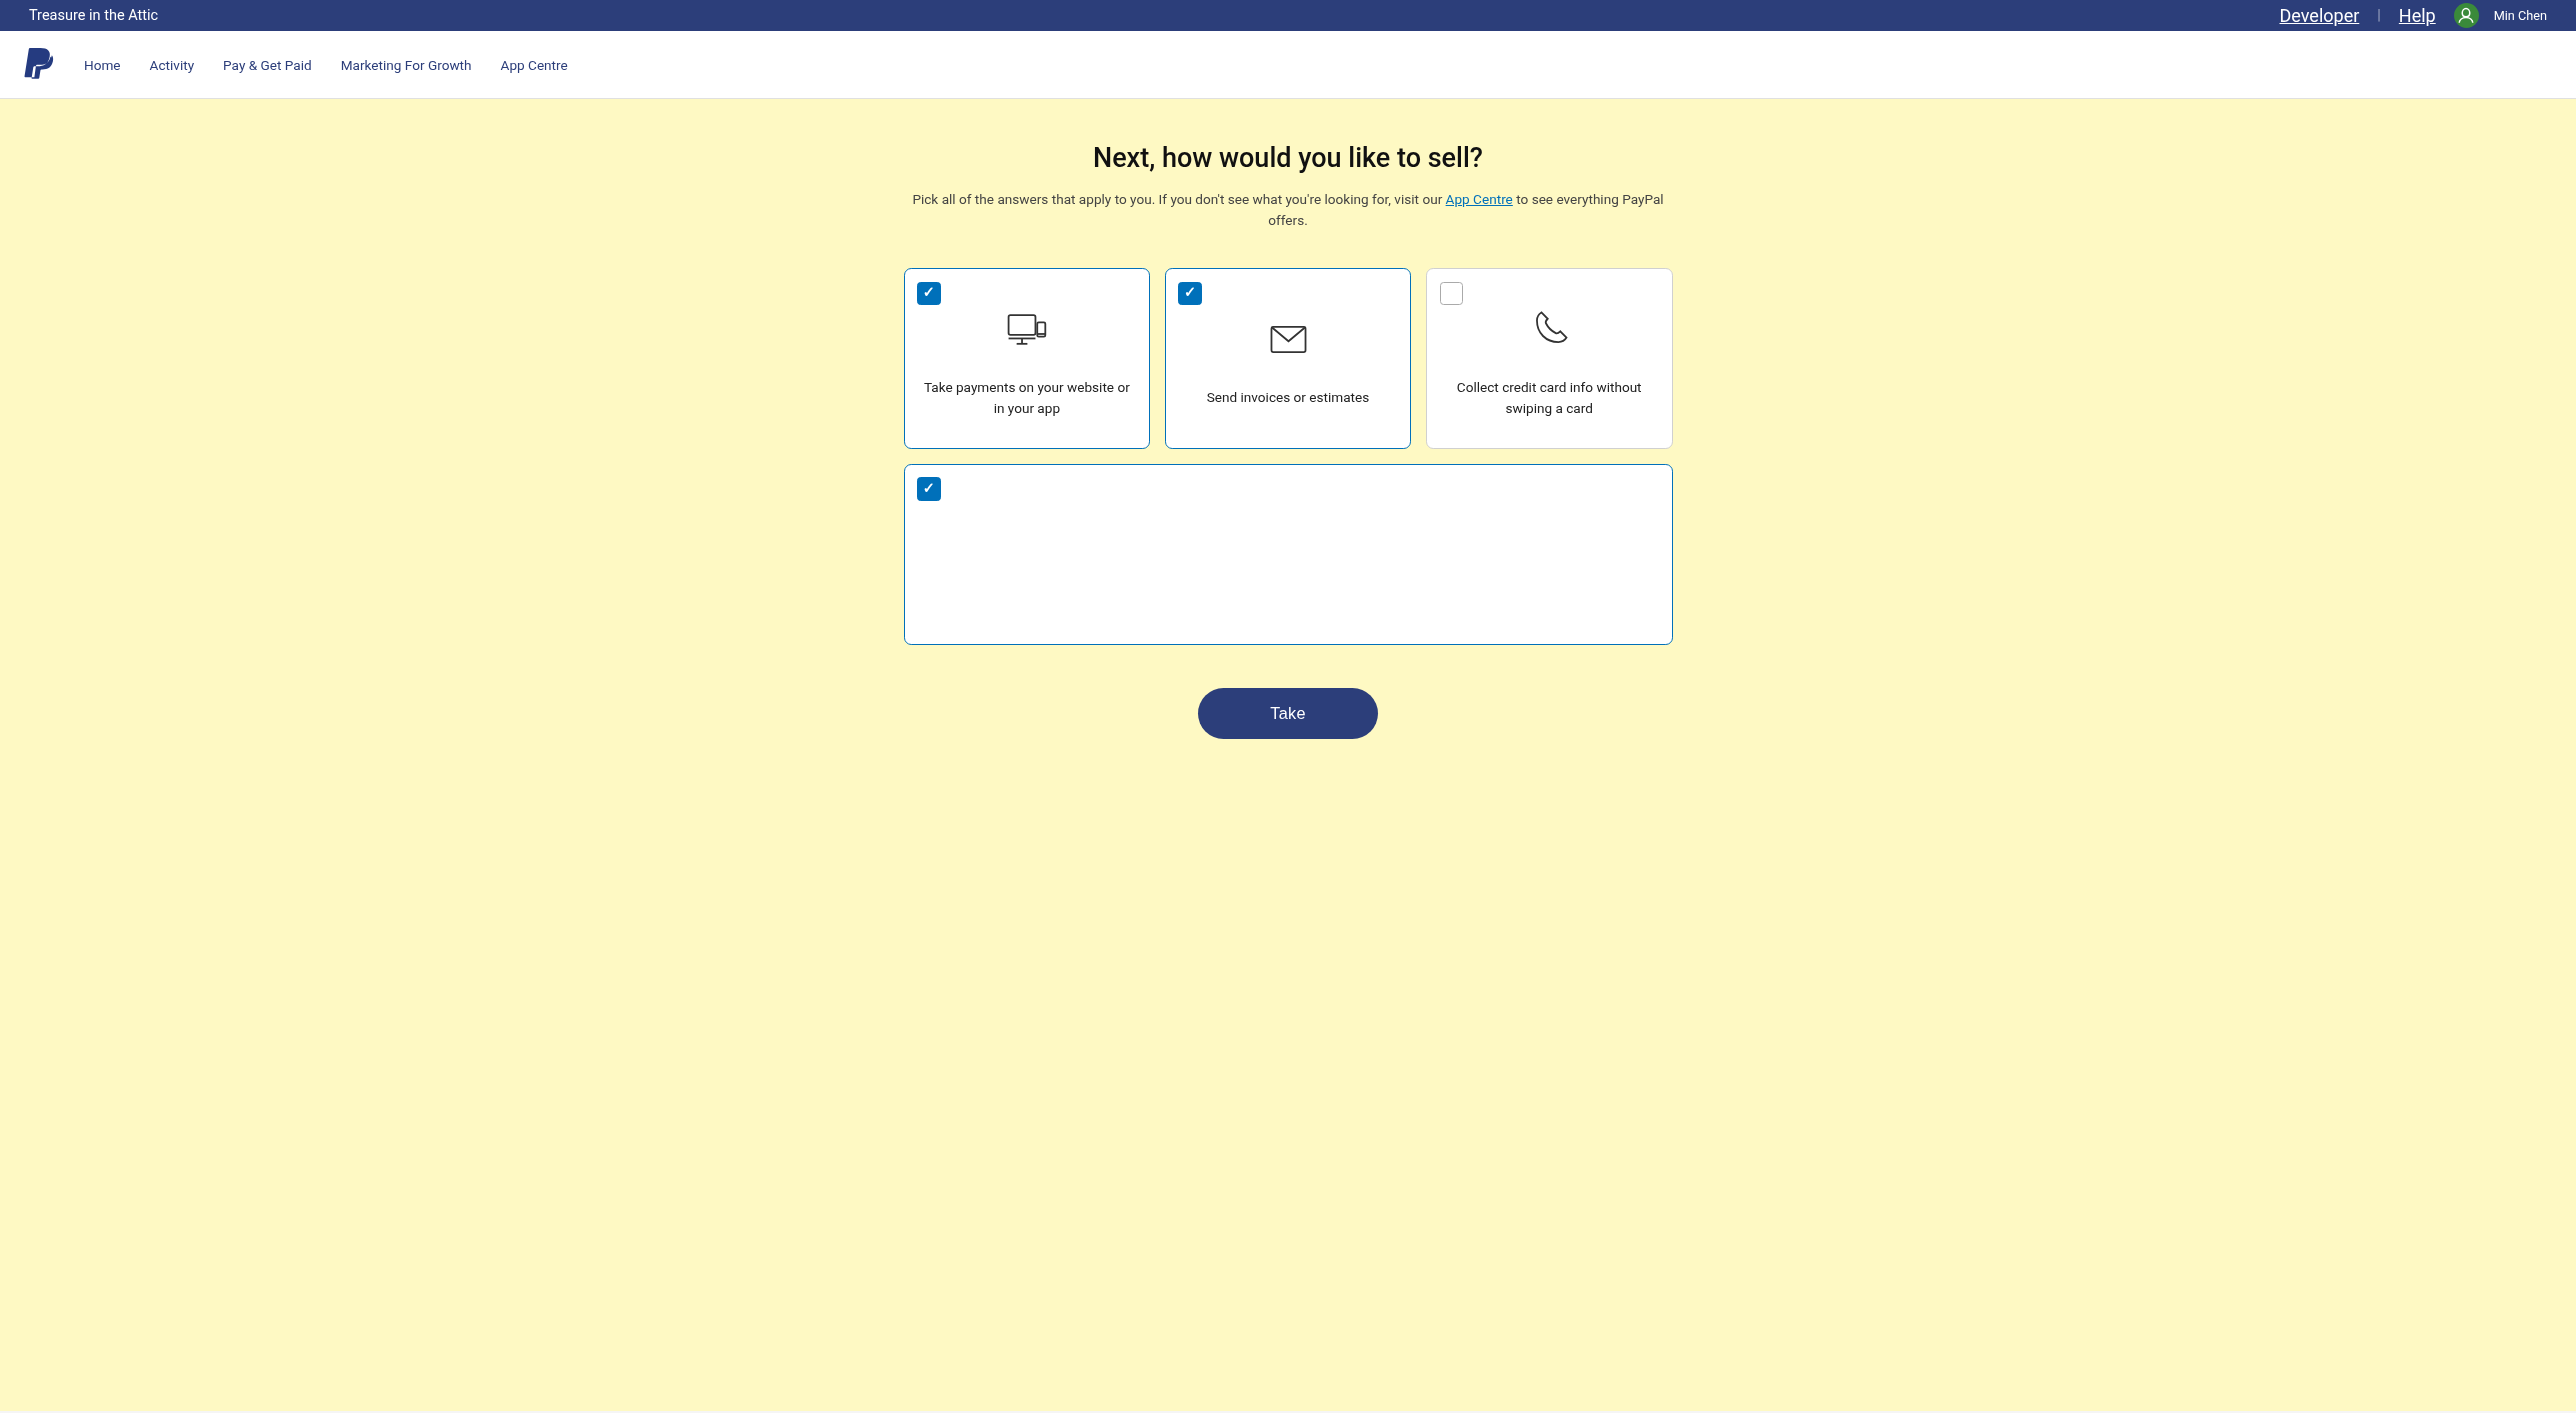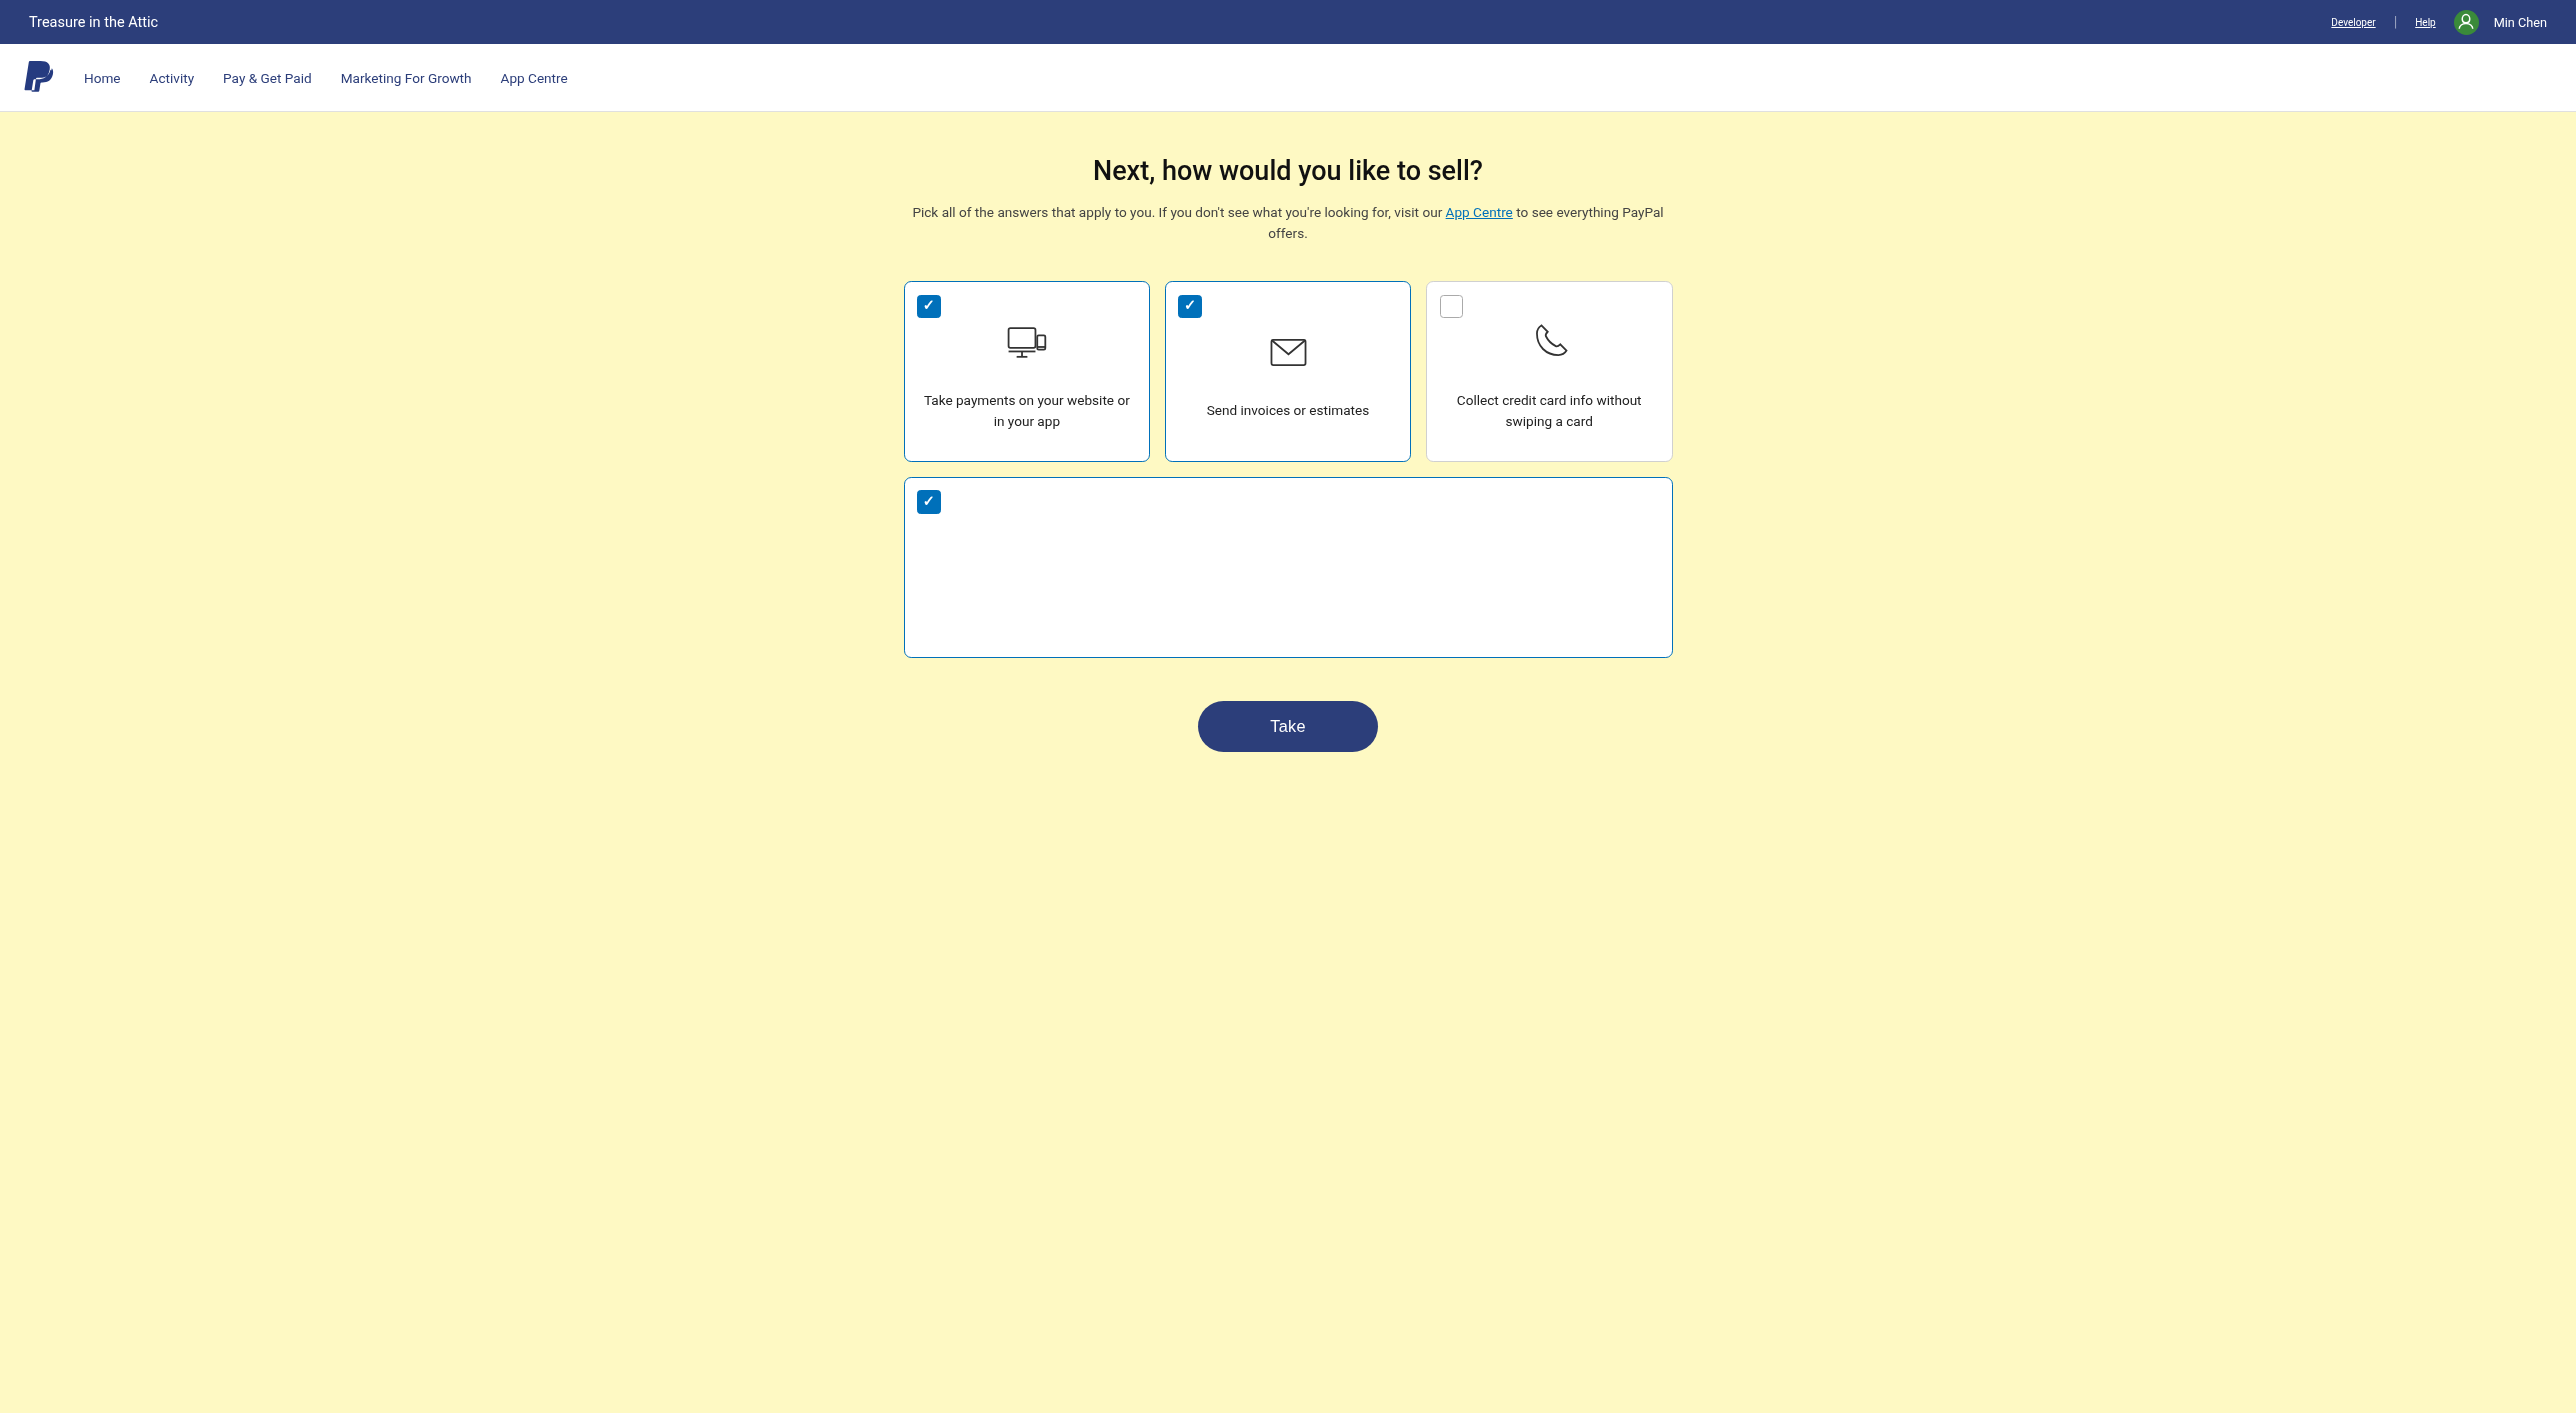--- a/index.html
+++ b/index.html
@@ -12,7 +12,7 @@
       align-items: center;
       justify-content: space-between;
       padding: 0 29px;
-      height: 44px;
+      height: 31px;
     }
     .top-bar-title {
       color: #fff;

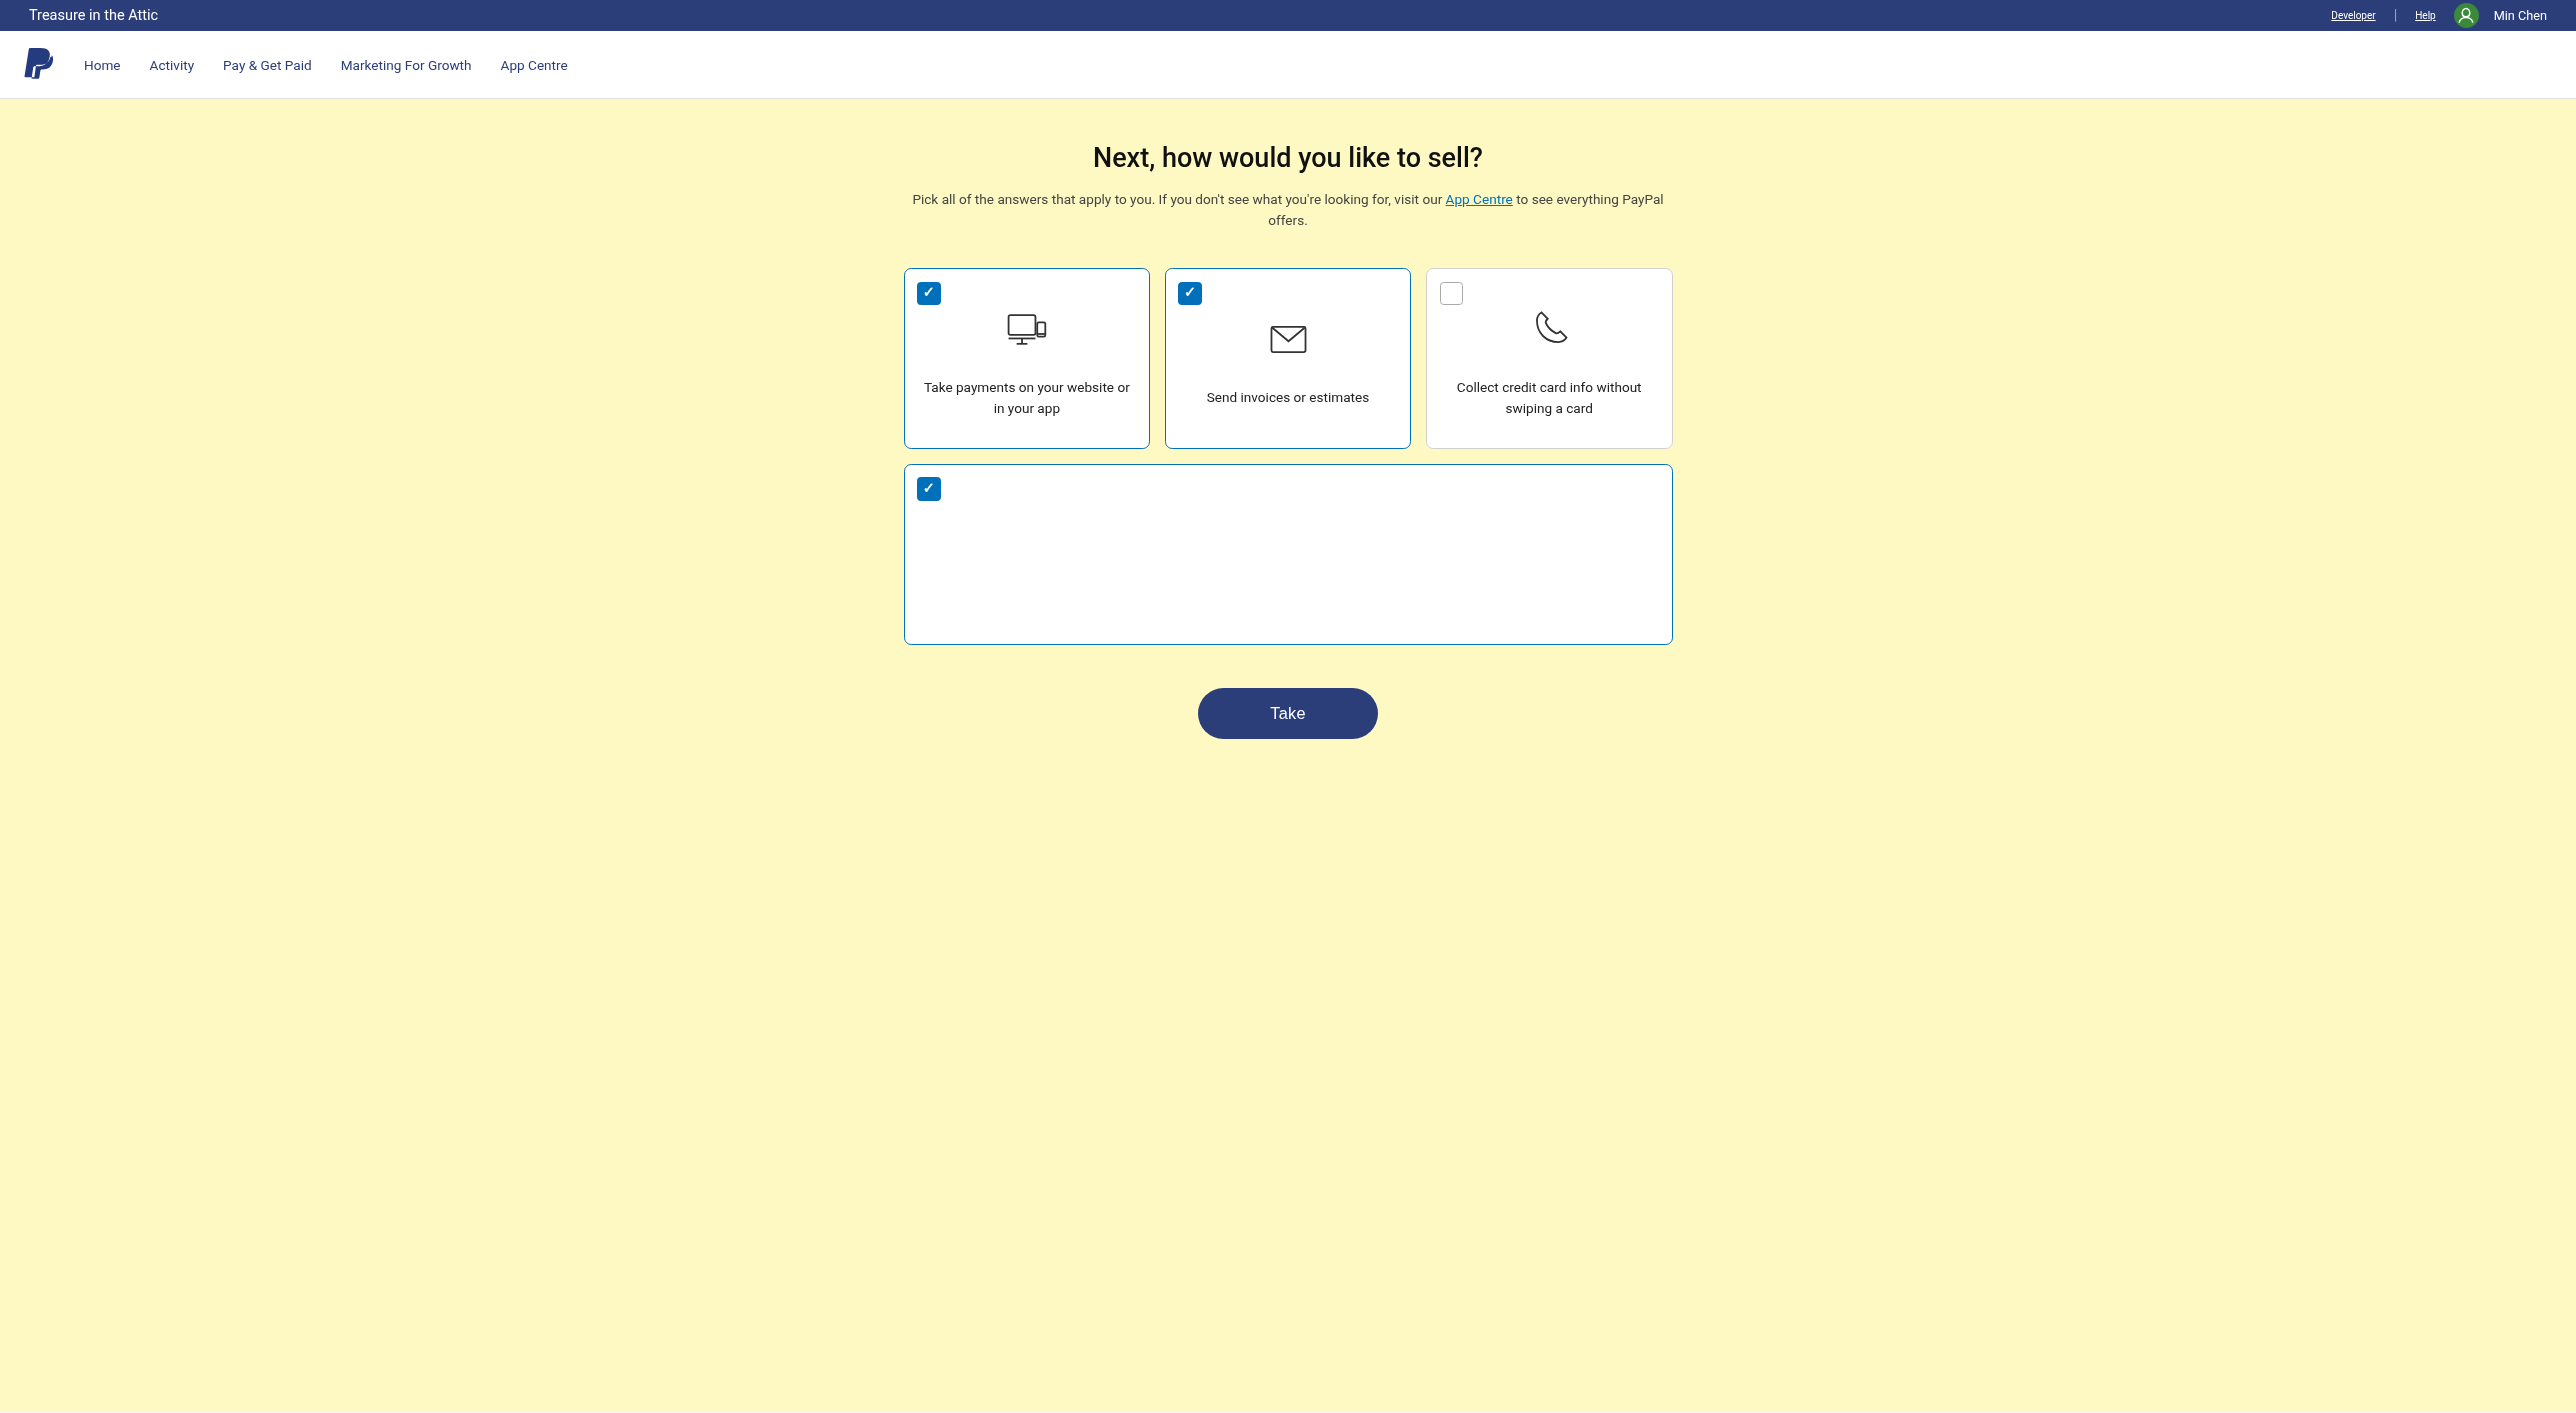--- a/index.html
+++ b/index.html
@@ -27,7 +27,7 @@
     .top-bar-link {
       color: #fff;
       text-decoration: underline;
-      font-size: 10px;
+      font-size: 18px;
       cursor: pointer;
     }
     .top-bar-divider {

